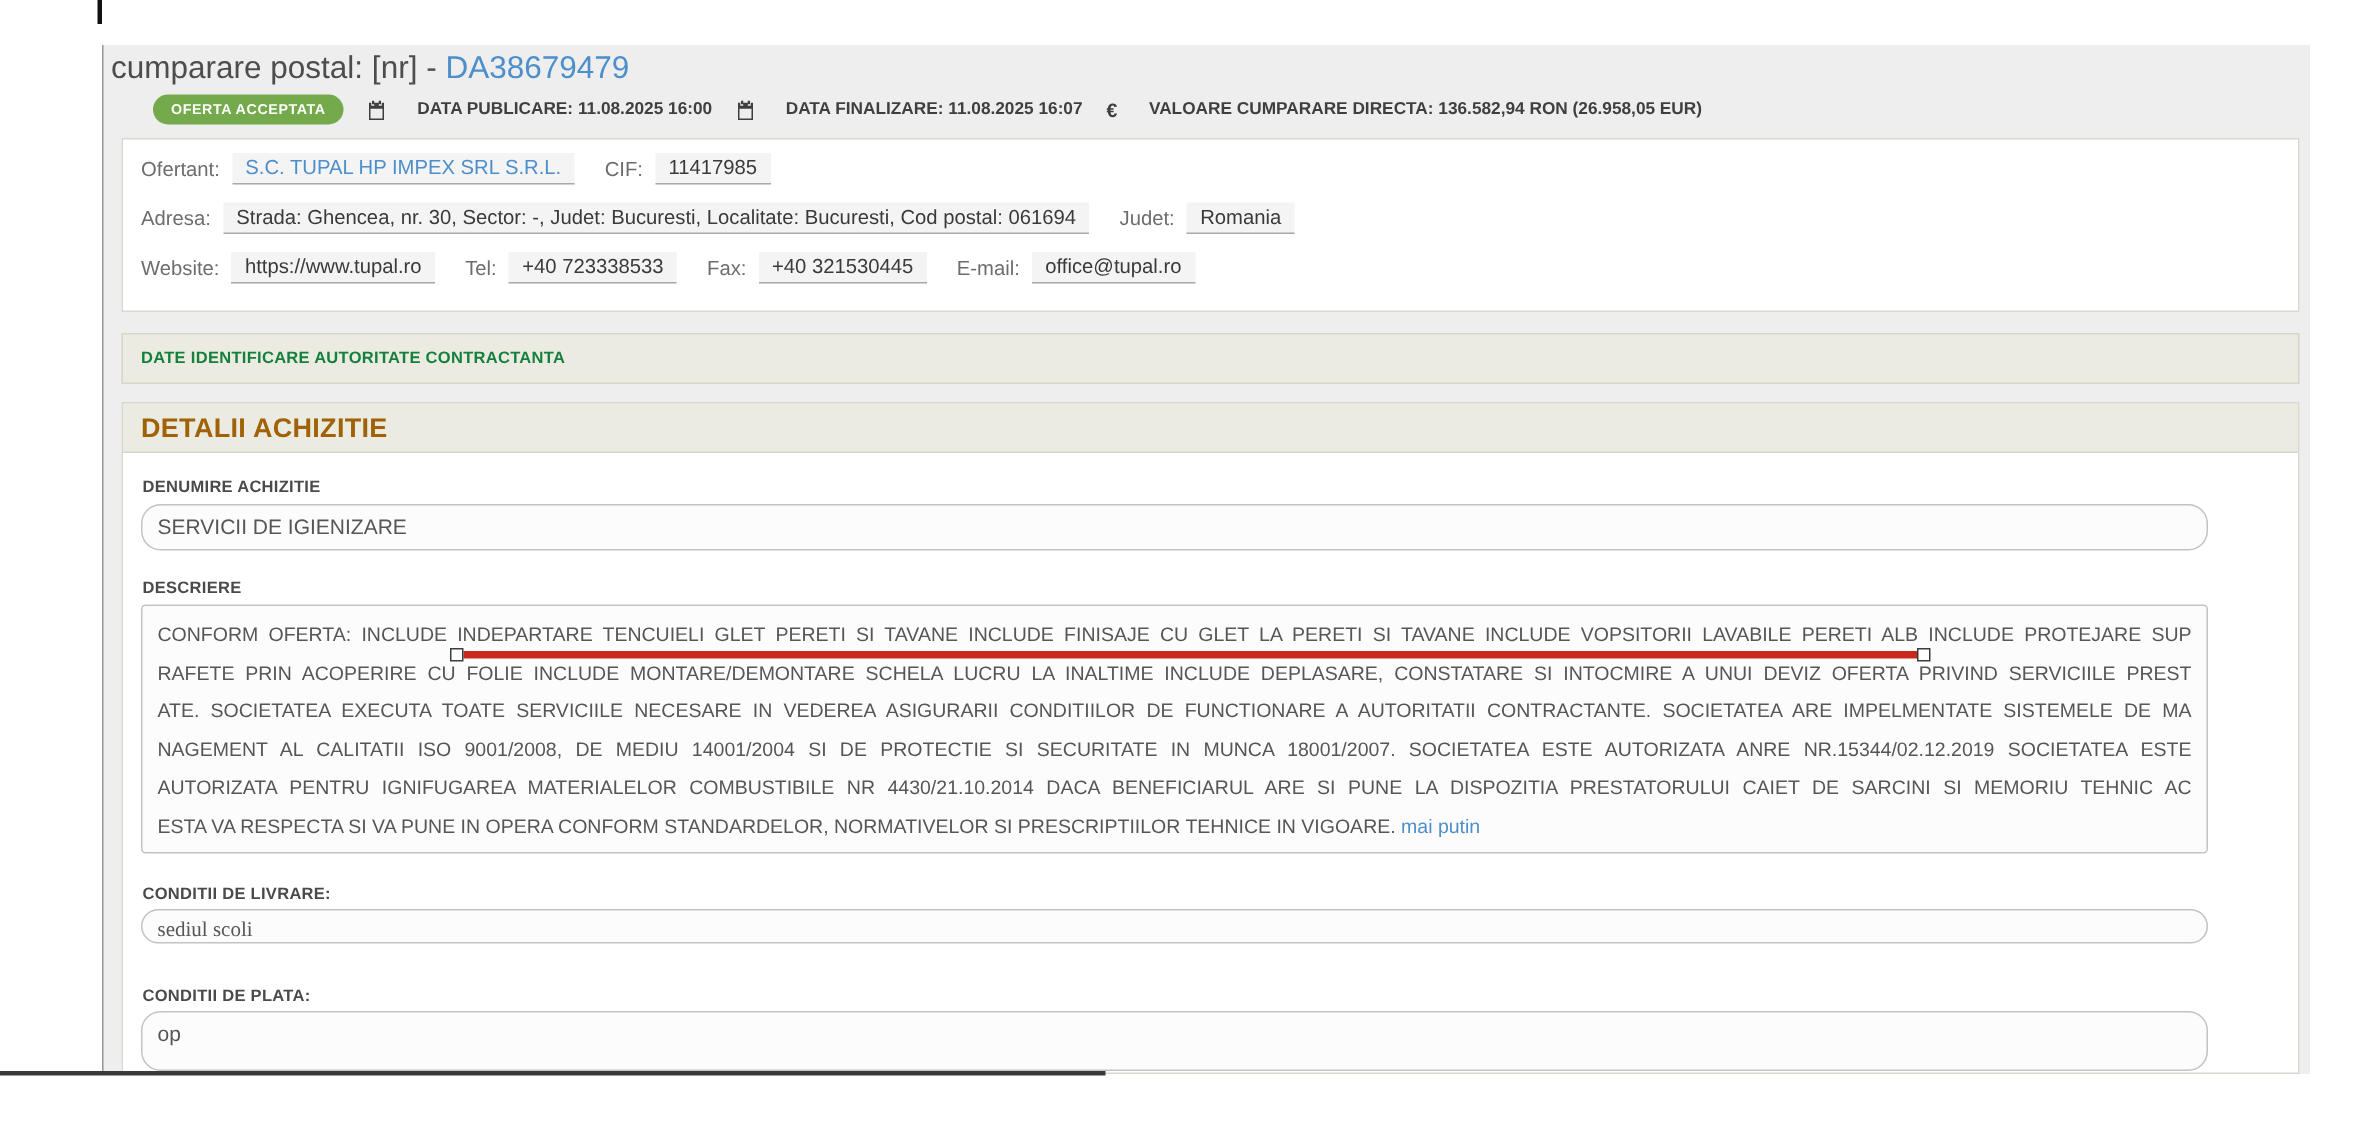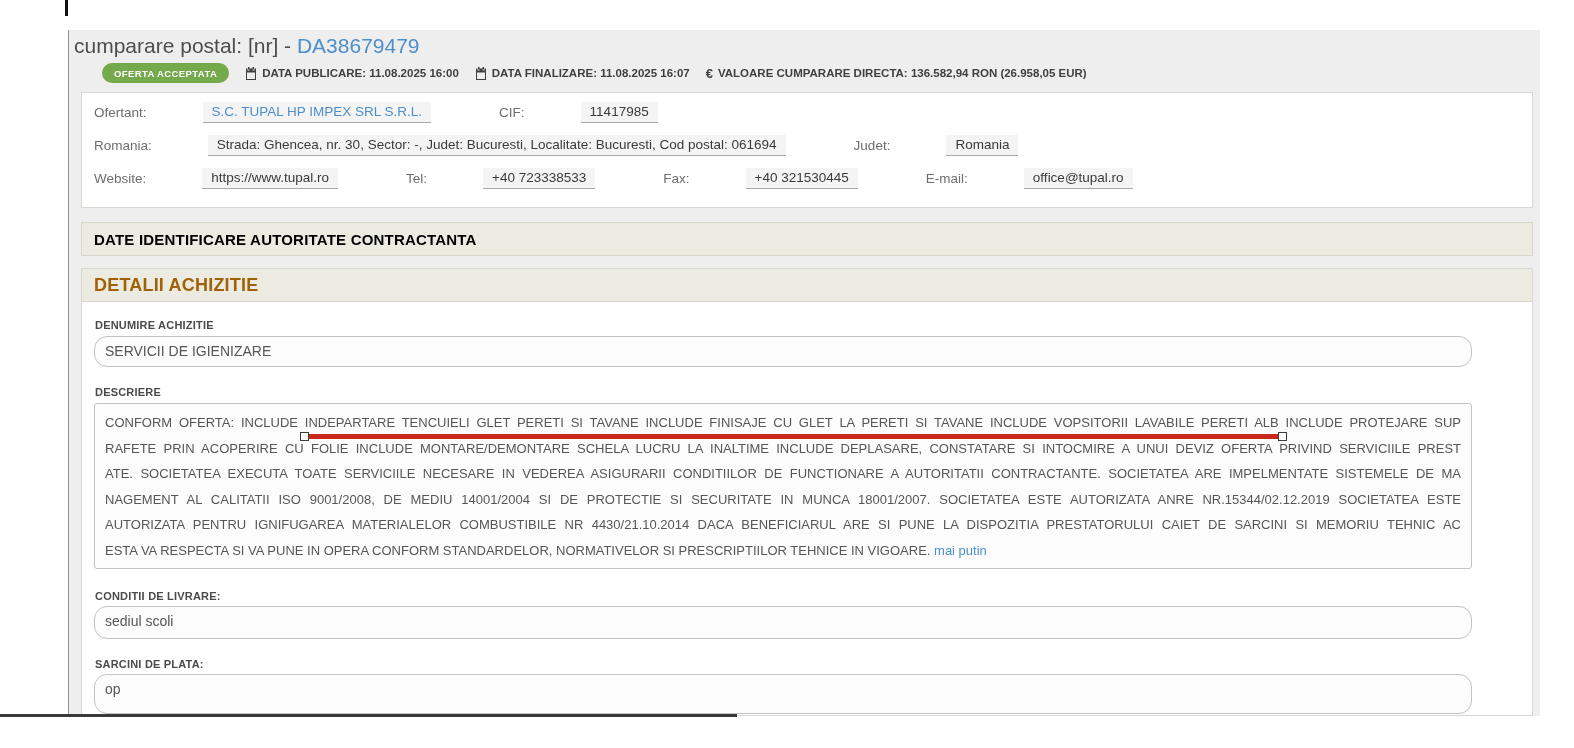--- a/index.html
+++ b/index.html
@@ -19,7 +19,7 @@
   .status-row { position: absolute; left: 5px; top: 33px; display: flex; align-items: center; gap: 16px; white-space: nowrap; padding-left: 28px; }
   .badge { display: inline-block; background: #74a94c; color: #ffffff; font-size: 9.5px; font-weight: 700;
            letter-spacing: .4px; padding: 5px 12px 4px; border-radius: 10px; }
-  .meta-item { display: inline-flex; align-items: center; gap: 5px; font-size: 11.5px; font-weight: 700; color: #3f3f3f; }
+  .meta-item { display: inline-flex; align-items: center; gap: 21px; font-size: 11.5px; font-weight: 700; color: #3f3f3f; }
   .meta-item svg { display: block; }
   .euro-glyph { font-size: 13px; font-weight: 700; color: #3f3f3f; }
 

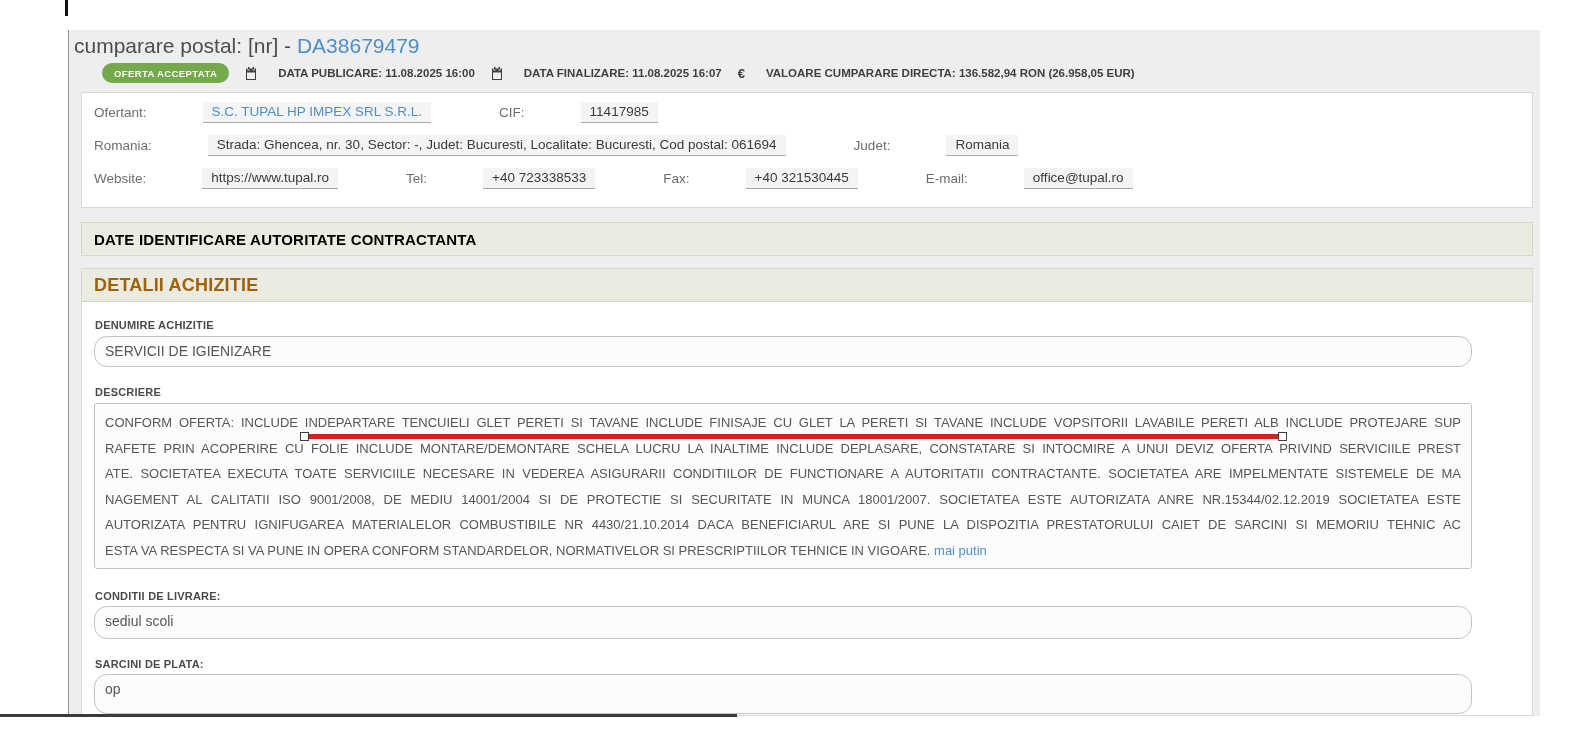--- a/index.html
+++ b/index.html
@@ -26,7 +26,7 @@
   
   .panel { position: absolute; background: #ffffff; border: 1px solid #d8d8d2; }
   .offerer-panel { left: 12px; top: 62px; width: 1452px; height: 116px; }
-  .offerer-row { position: absolute; left: 12px; display: flex; align-items: center; white-space: nowrap; gap: 48px; }
+  .offerer-row { position: absolute; left: 12px; display: flex; align-items: center; white-space: nowrap; }
   .field-label { color: #6d6d6d; font-size: 13.5px; margin-right: 8px; }
   .field-value { background: #f4f4f4; border-bottom: 1px solid #a9a9a9; color: #3a3a3a; font-size: 13.5px;
                  padding: 2px 9px 3px; margin-right: 20px; }

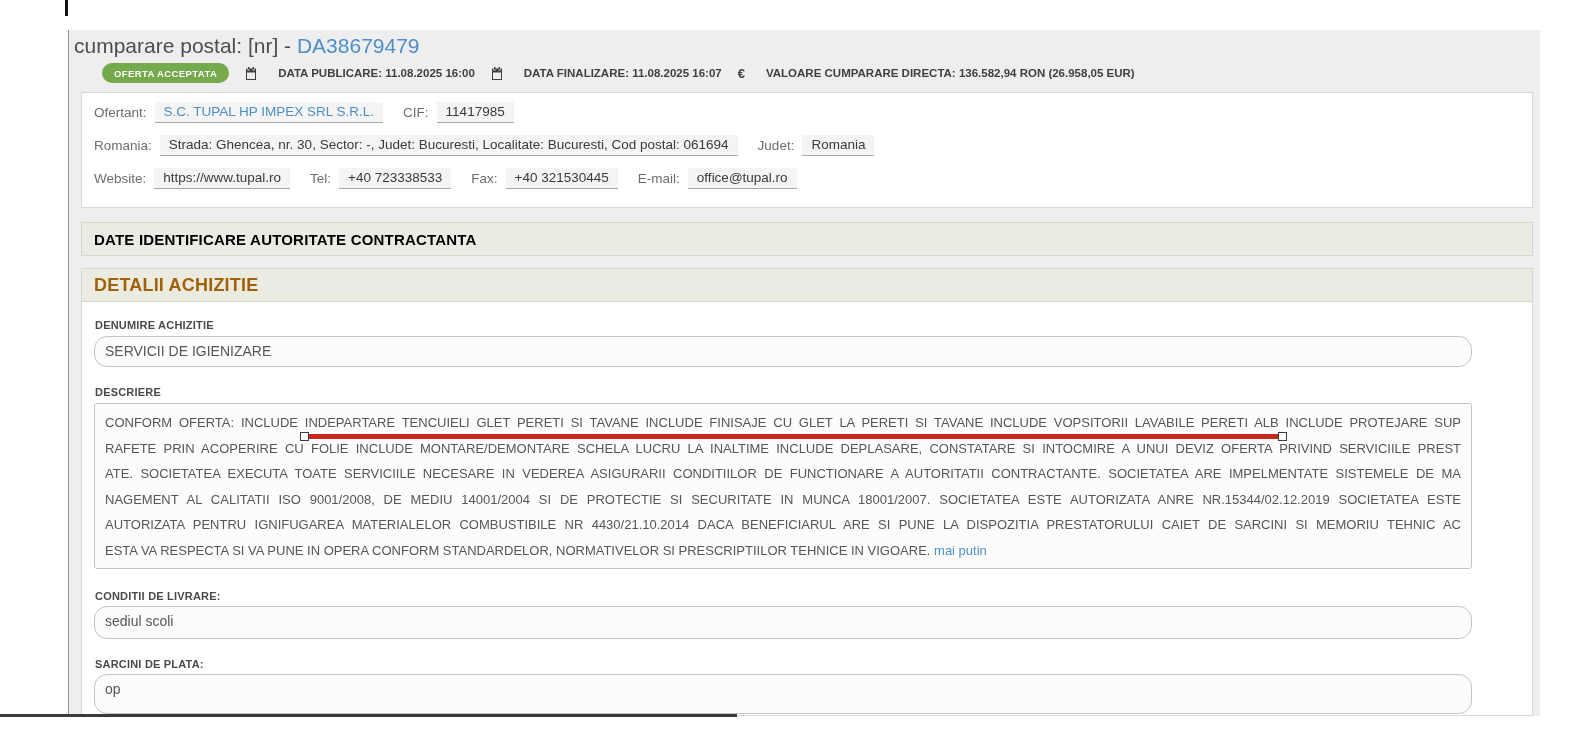--- a/index.html
+++ b/index.html
@@ -107,7 +107,7 @@
         <span class="field-value">11417985</span>
       </div>
       <div class="offerer-row" style="top: 42px;">
-        <span class="field-label">Romania:</span>
+        <span class="field-label">Adresa:</span>
         <span class="field-value">Strada: Ghencea, nr. 30, Sector: -, Judet: Bucuresti, Localitate: Bucuresti, Cod postal: 061694</span>
         <span class="field-label">Judet:</span>
         <span class="field-value">Romania</span>

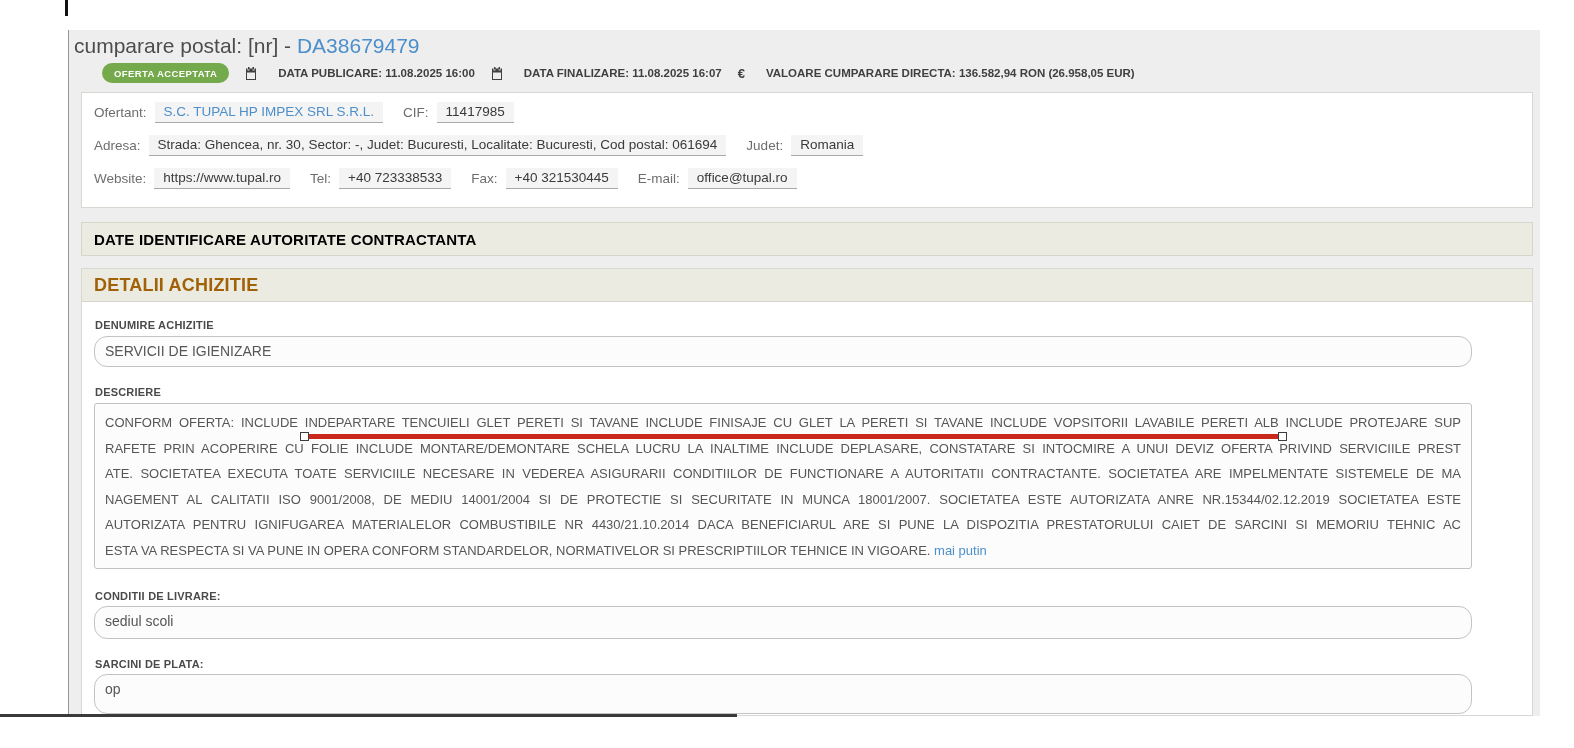--- a/index.html
+++ b/index.html
@@ -34,7 +34,7 @@
 
   .section-bar { position: absolute; left: 12px; width: 1452px; height: 34px; background: #ebebe1;
                  border: 1px solid #d6d6ca; display: flex; align-items: center; }
-  .section-bar .bar-title { font-size: 15px; font-weight: 700; color: #000000; letter-spacing: .2px; padding-left: 12px; }
+  .section-bar .bar-title { font-size: 11px; font-weight: 700; color: #15803d; letter-spacing: .2px; padding-left: 12px; }
   .bar-identification { top: 192px; }
 
   .details-panel { left: 12px; top: 238px; width: 1452px; height: 448px; overflow: hidden; }

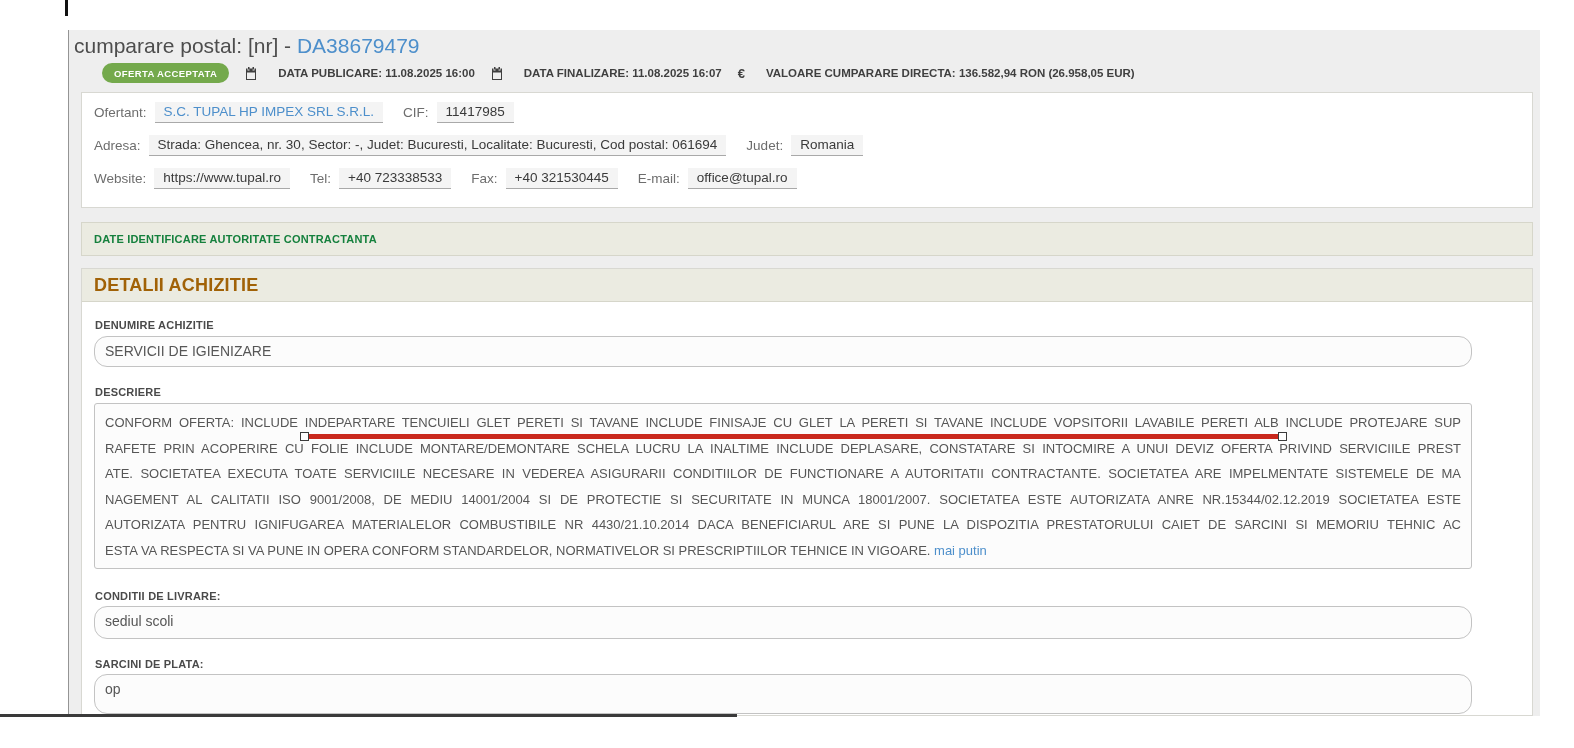--- a/index.html
+++ b/index.html
@@ -148,7 +148,7 @@
       </div>
 
       <div class="form-label" style="top: 321px;">CONDITII DE LIVRARE:</div>
-      <div class="text-input" style="top: 337px; height: 33px;" role="textbox">sediul scoli</div>
+      <div class="text-input" style="top: 337px; height: 23px; font-family: Liberation Serif, serif;" role="textbox">sediul scoli</div>
 
       <div class="form-label" style="top: 389px;">SARCINI DE PLATA:</div>
       <div class="text-input" style="top: 405px; height: 40px;" role="textbox">op</div>

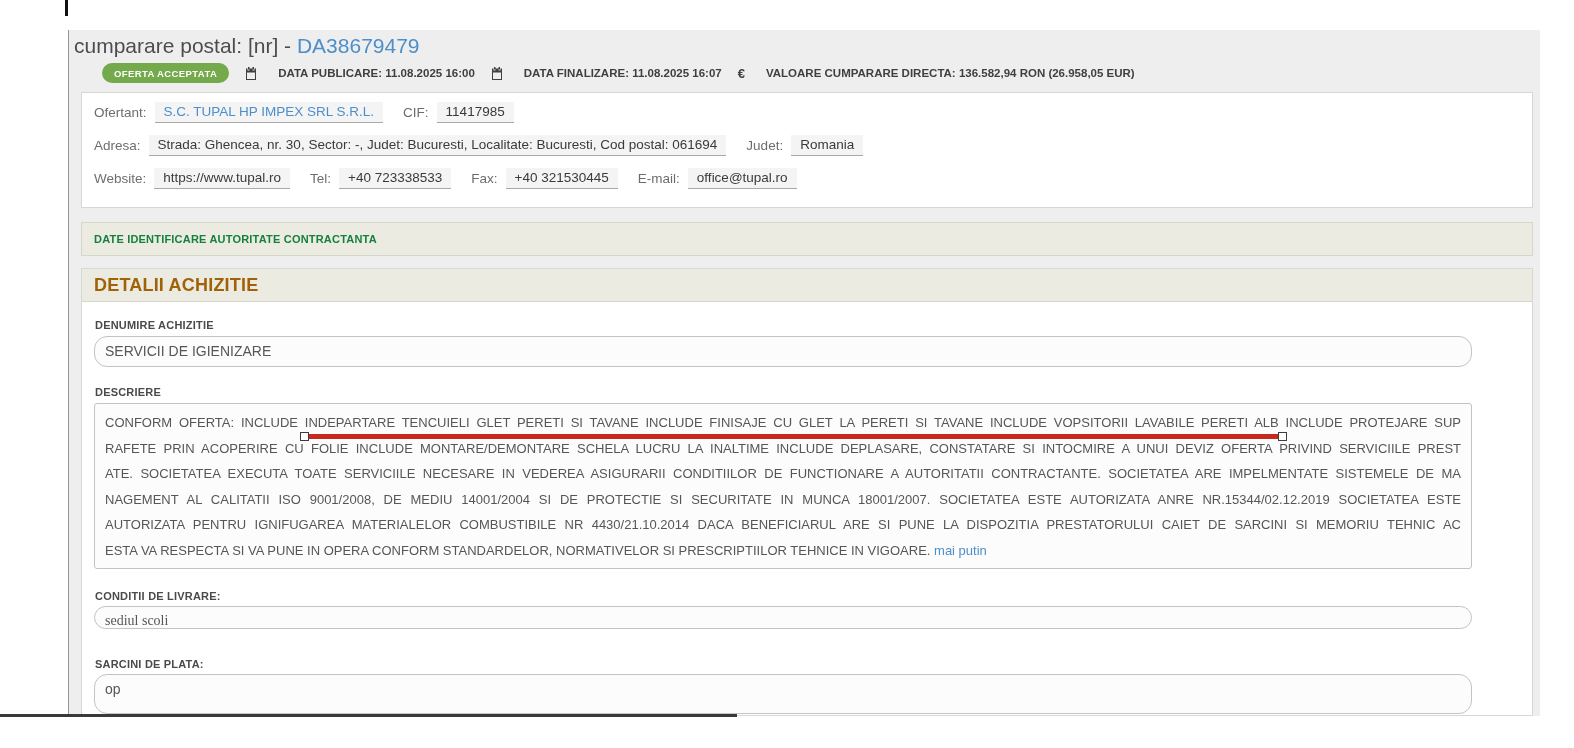--- a/index.html
+++ b/index.html
@@ -150,7 +150,7 @@
       <div class="form-label" style="top: 321px;">CONDITII DE LIVRARE:</div>
       <div class="text-input" style="top: 337px; height: 23px; font-family: Liberation Serif, serif;" role="textbox">sediul scoli</div>
 
-      <div class="form-label" style="top: 389px;">SARCINI DE PLATA:</div>
+      <div class="form-label" style="top: 389px;">CONDITII DE PLATA:</div>
       <div class="text-input" style="top: 405px; height: 40px;" role="textbox">op</div>
     </div>
 

